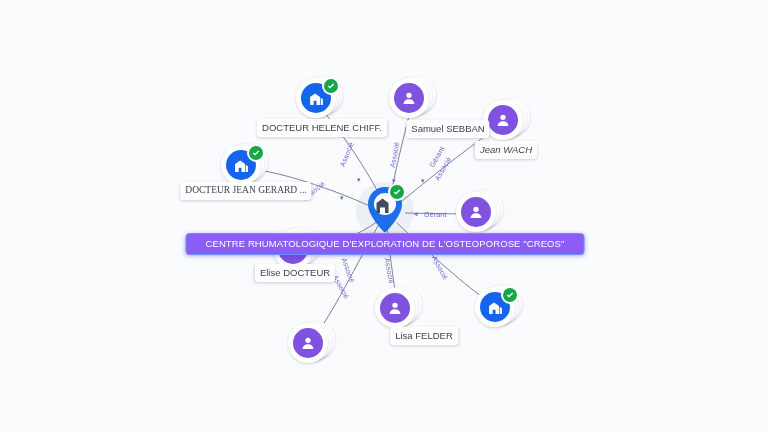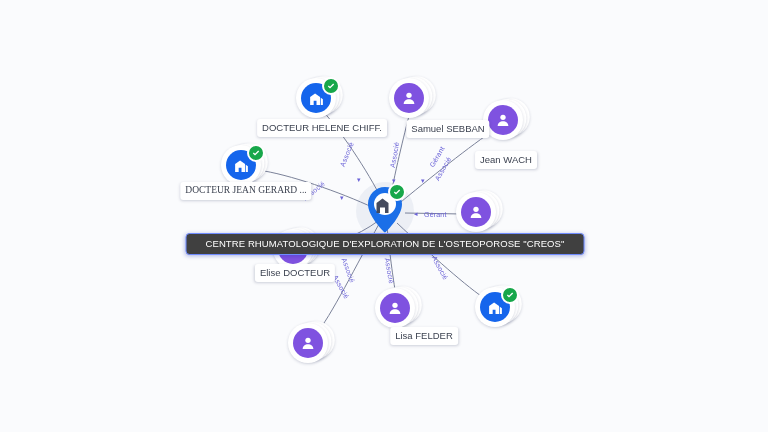--- a/index.html
+++ b/index.html
@@ -168,7 +168,7 @@
       </div>
     </div>
   </div>
-  <div class="lbl" style="left:506px;top:151px;">Jean WACH</div>
+  <div class="lbl" style="left:506px;top:141px;font-style:italic;">Jean WACH</div>
 
   <div class="node" style="left:243px;top:167px;">
     <div class="stack">

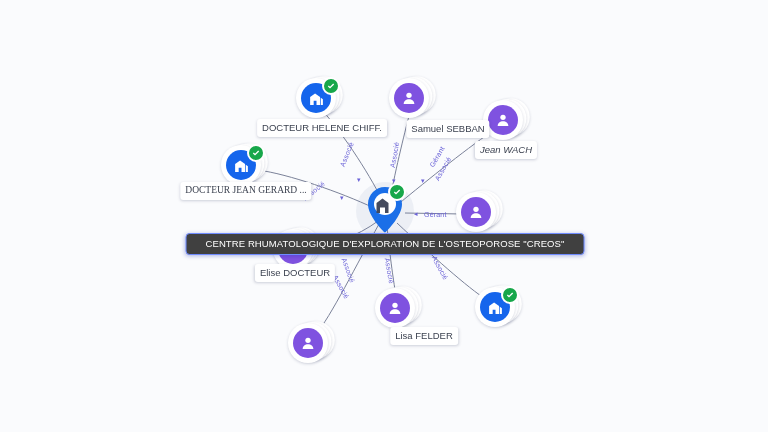--- a/index.html
+++ b/index.html
@@ -55,7 +55,7 @@
     transform:translate(-50%,0);
   }
   .lbl.center{
-    background:#404040;color:#fff;
+    background:#8b5cf6;color:#fff;
     font-size:9.5px;letter-spacing:.1px;
     padding:5px 19px;border-radius:4px;
     border:1.5px solid #6f8bff;

